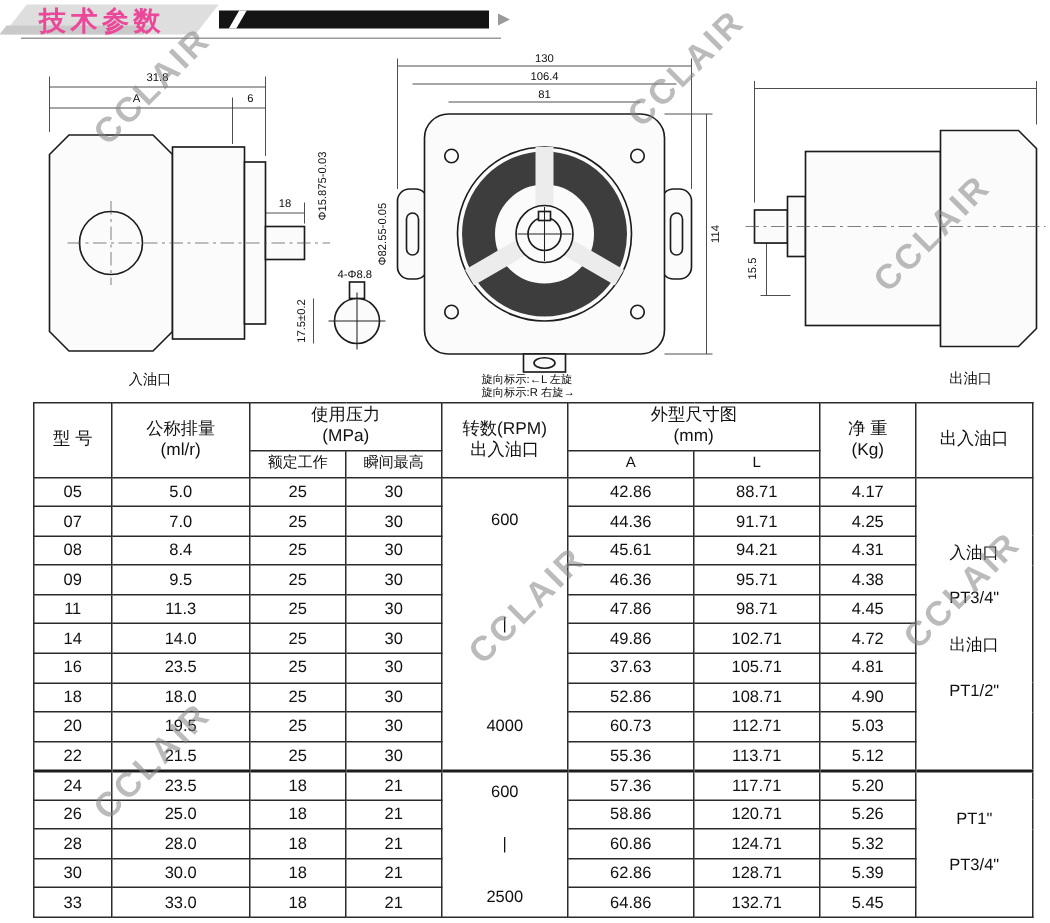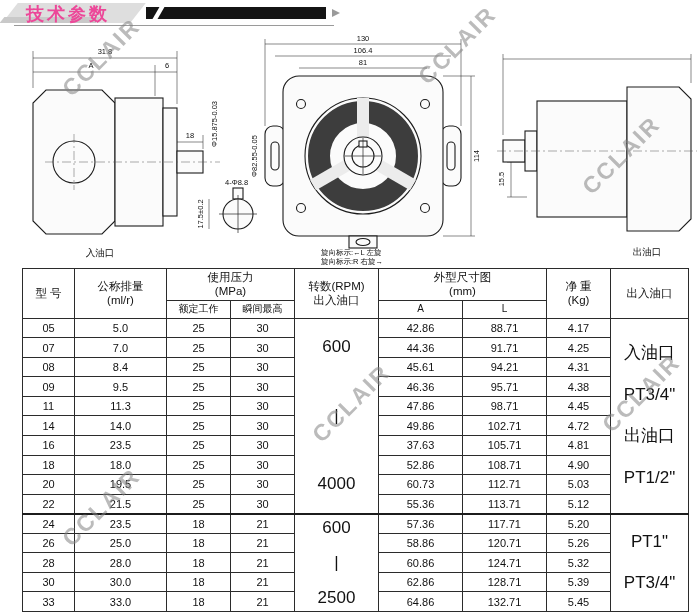--- a/index.html
+++ b/index.html
@@ -57,7 +57,7 @@
   .spec tbody td { font-size:11px; height:19.5px; padding:0 2px; }
   .spec tr.group-start td { border-top:2px solid #1c1c1c; }
   td.merged { padding:0; }
-  .stack { display:flex; flex-direction:column; align-items:center; font-size:17px;gap:11px; }
+  .stack { display:flex; flex-direction:column; align-items:center; font-size:11px;gap:11px; }
   .stack.spread { justify-content:space-around; }
   .stack.centered { justify-content:center; line-height:1.8; }
 </style>

